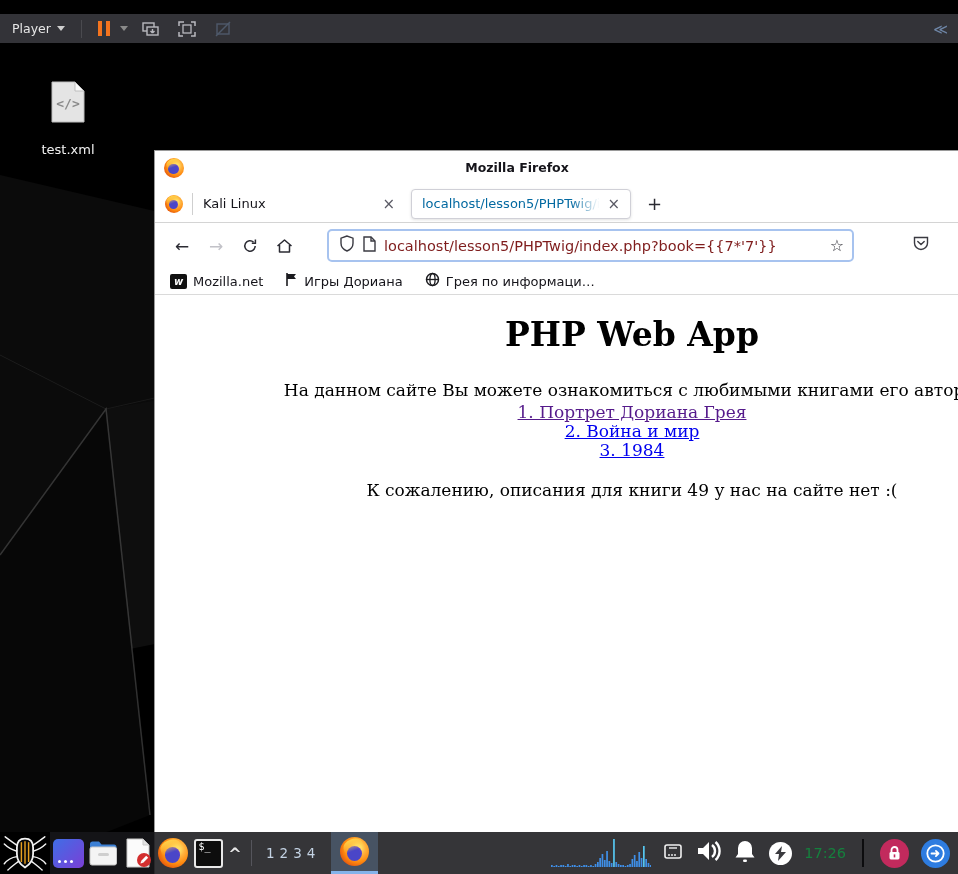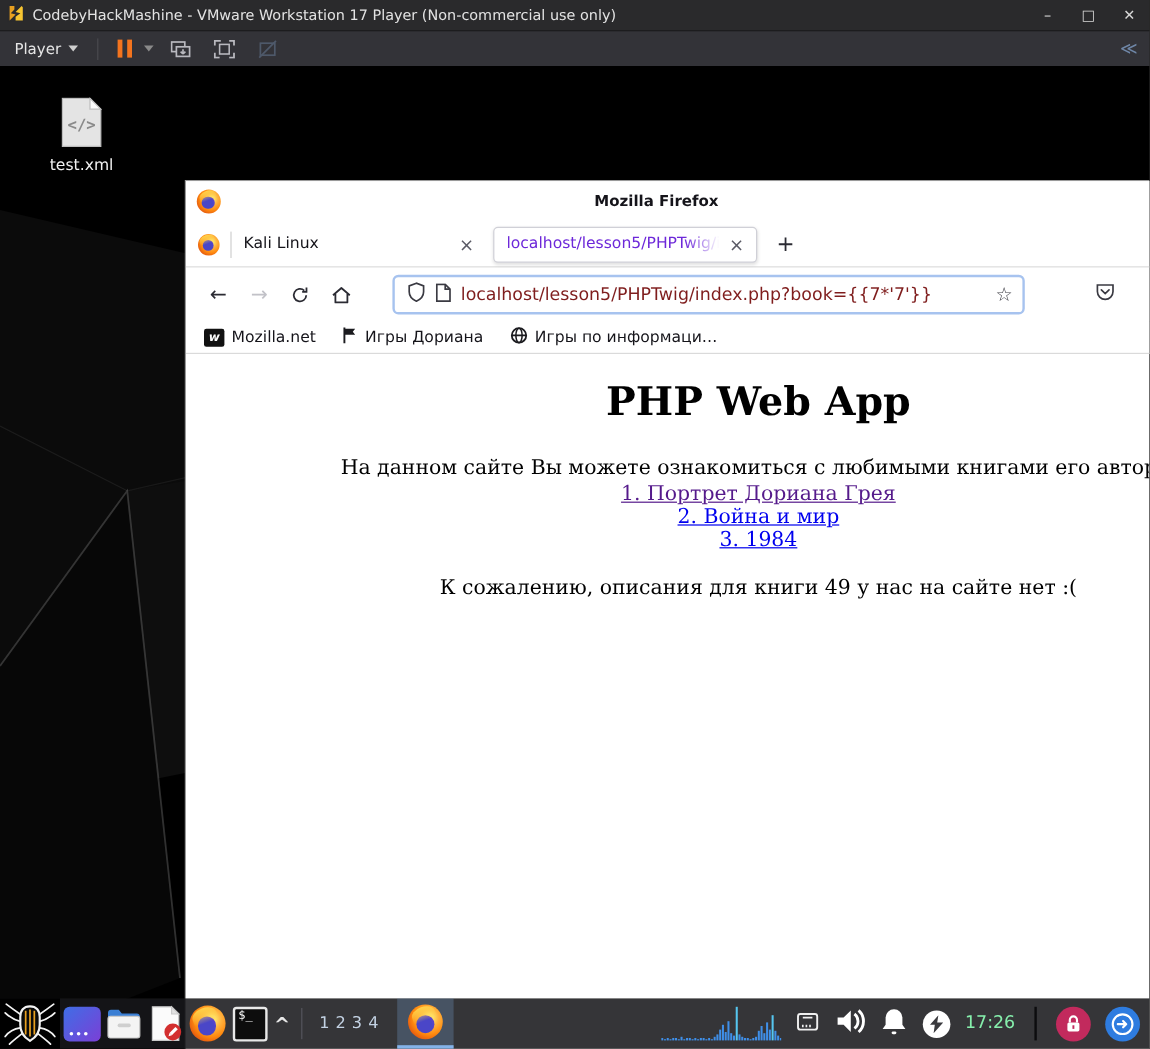--- a/index.html
+++ b/index.html
@@ -129,21 +129,6 @@
 
 <div class="root">
 
-  <div class="vm-titlebar">
-    <span>
-      <svg width="16" height="16" viewBox="0 0 16 16">
-        <rect x="1" y="1" width="14" height="14" fill="#2a2a2c"></rect>
-        <path d="M2 2h5v3L4 8l4 1-5 5V2z" fill="#e8a020"></path>
-        <path d="M14 14H8v-3l4-3-4-1 5-5 1 1v11z" fill="#f7c531"></path>
-      </svg>
-    </span>
-    <span class="vm-title">CodebyHackMashine - VMware Workstation 17 Player (Non-commercial use only)</span>
-    <div class="vm-controls">
-      <span class="vm-ctl">–</span>
-      <span class="vm-ctl">□</span>
-      <span class="vm-ctl">✕</span>
-    </div>
-  </div>
 
   <div class="vm-toolbar">
     <span class="vm-player">

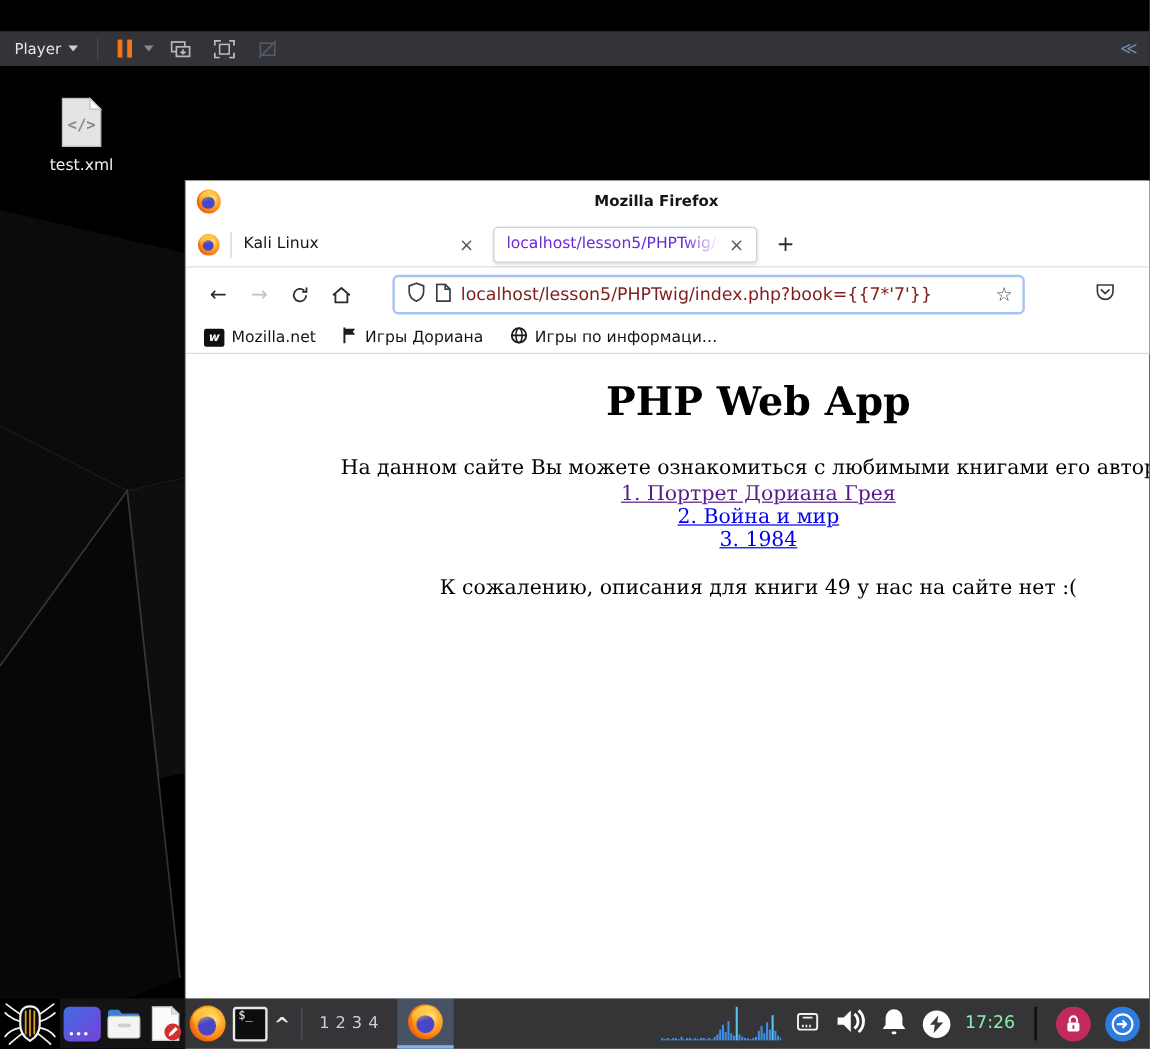--- a/index.html
+++ b/index.html
@@ -15,7 +15,7 @@
   .vm-controls { margin-left:auto; display:flex; height:100%; }
   .vm-ctl { width:34px; height:100%; display:flex; align-items:center; justify-content:center;
     color:#d8d8d8; font-size:12px; cursor:default; }
-  .vm-toolbar { position:absolute; top:26px; left:0; width:958px; height:29px;
+  .vm-toolbar { position:absolute; top:14px; left:0; width:958px; height:29px;
     background:#333338; display:flex; align-items:center; padding-left:8px; gap:6px; }
   .vm-player { color:#e6e6e6; font-size:12.5px; display:flex; align-items:center; gap:6px; padding:2px 4px; }
   .caret-down { width:0; height:0; border-left:4px solid transparent; border-right:4px solid transparent;

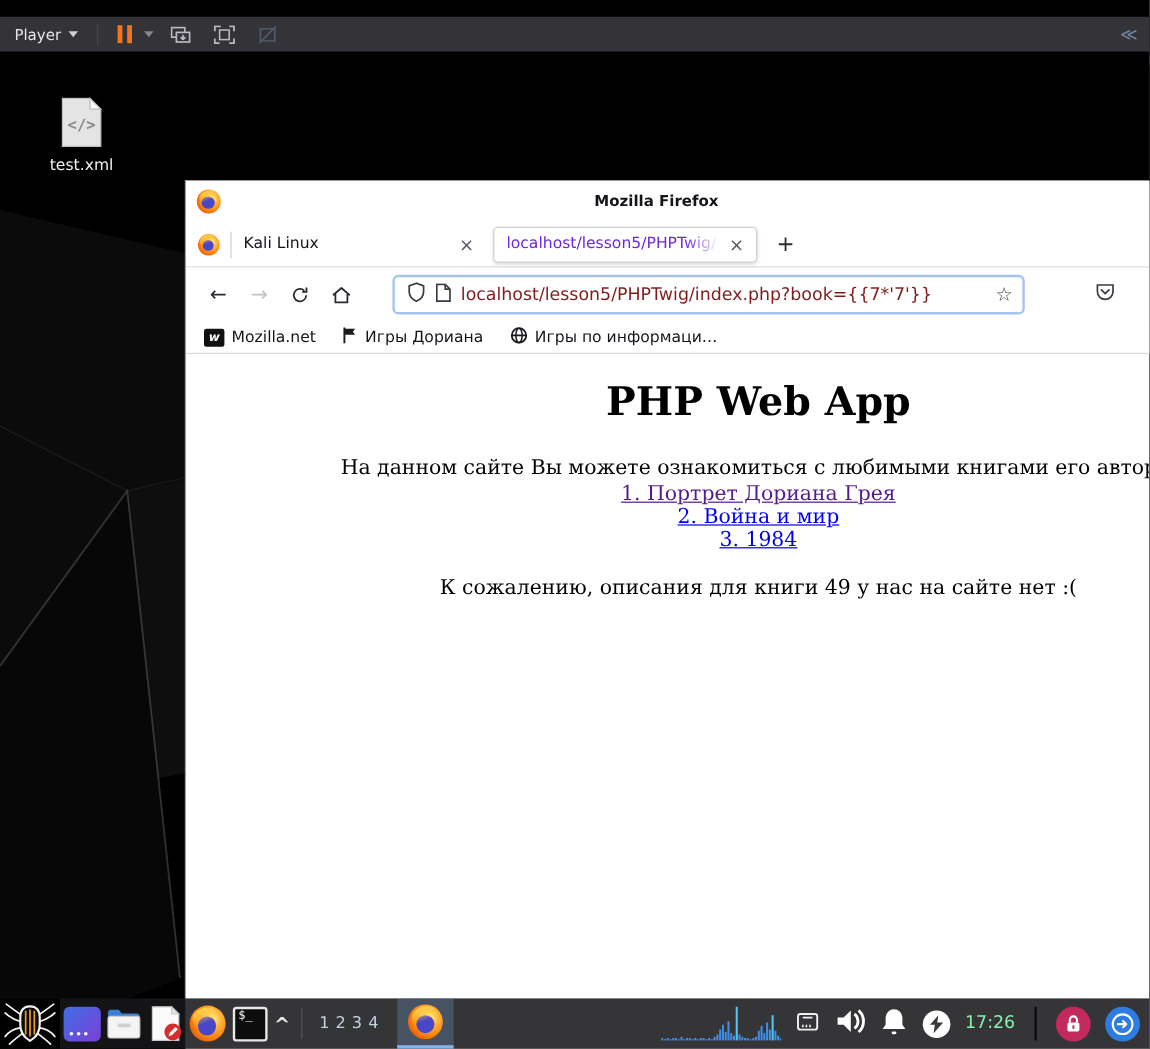--- a/index.html
+++ b/index.html
@@ -34,7 +34,7 @@
   .wall svg { position:absolute; left:0; top:0; }
 
   .desktop-icon { position:absolute; left:28px; top:26px; width:80px; text-align:center; }
-  .desktop-icon .label { color:#f2f2f2; font-size:13px; margin-top:4px;
+  .desktop-icon .label { color:#f2f2f2; font-size:13px; margin-top:15px;
      text-shadow:0 1px 2px #000; font-family:"DejaVu Sans", sans-serif; }
 
   

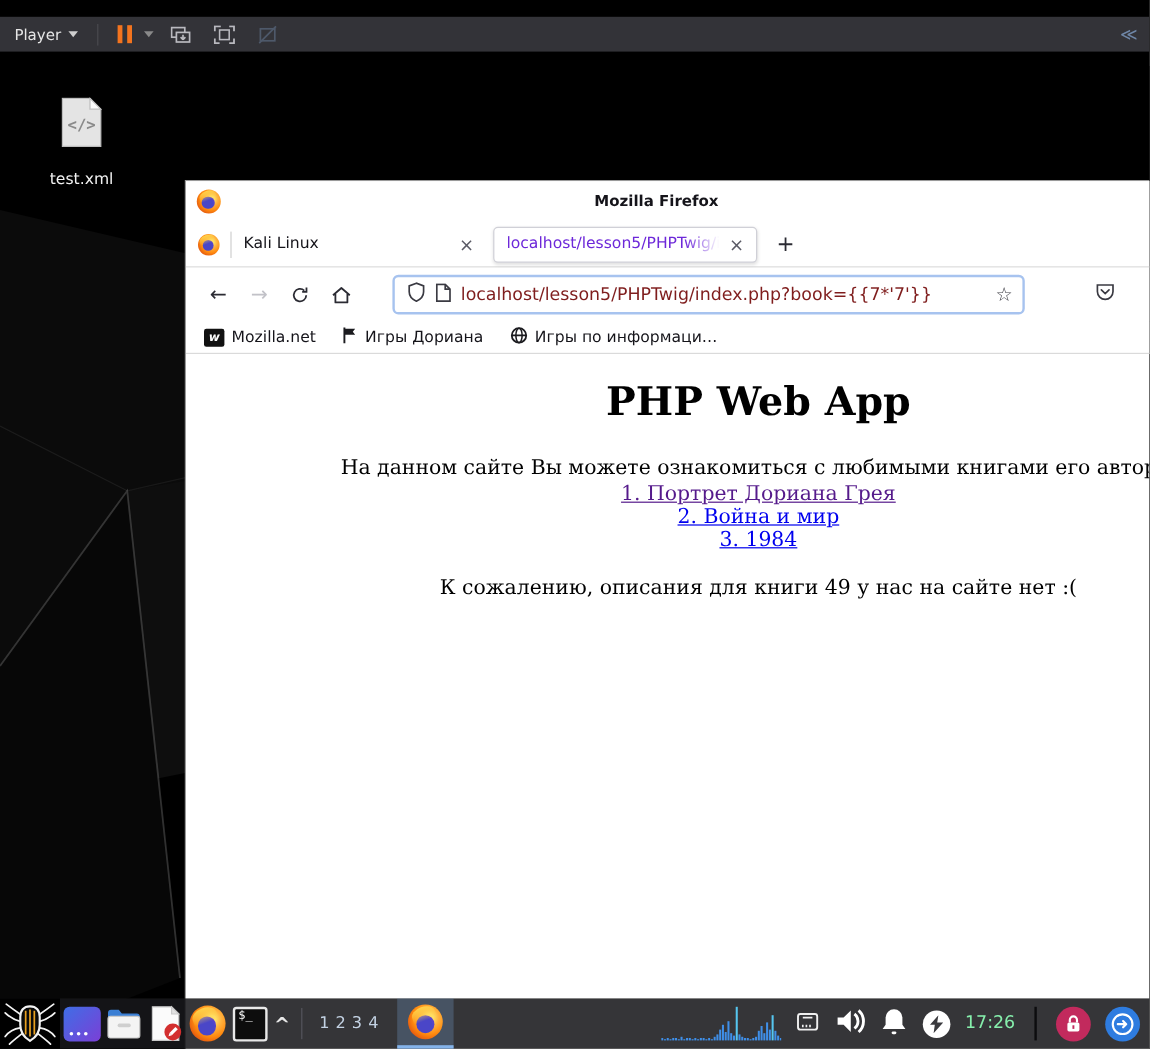--- a/index.html
+++ b/index.html
@@ -42,7 +42,7 @@
     background:#fff; box-shadow:0 0 0 1px #9a9a9a; }
   .ff-titlebar { position:relative; height:34px; background:#ffffff; }
   .ff-titlebar .app-icon { position:absolute; left:9px; top:7px; }
-  .ff-wtitle { position:absolute; left:392px; top:9px; transform:translateX(-50%);
+  .ff-wtitle { position:absolute; left:362px; top:9px; transform:translateX(-50%);
     font-size:12.5px; font-weight:bold; color:#15141a; white-space:nowrap;text-align:right; }
 
   .ff-tabbar { height:38px; display:flex; align-items:center; padding-left:10px;

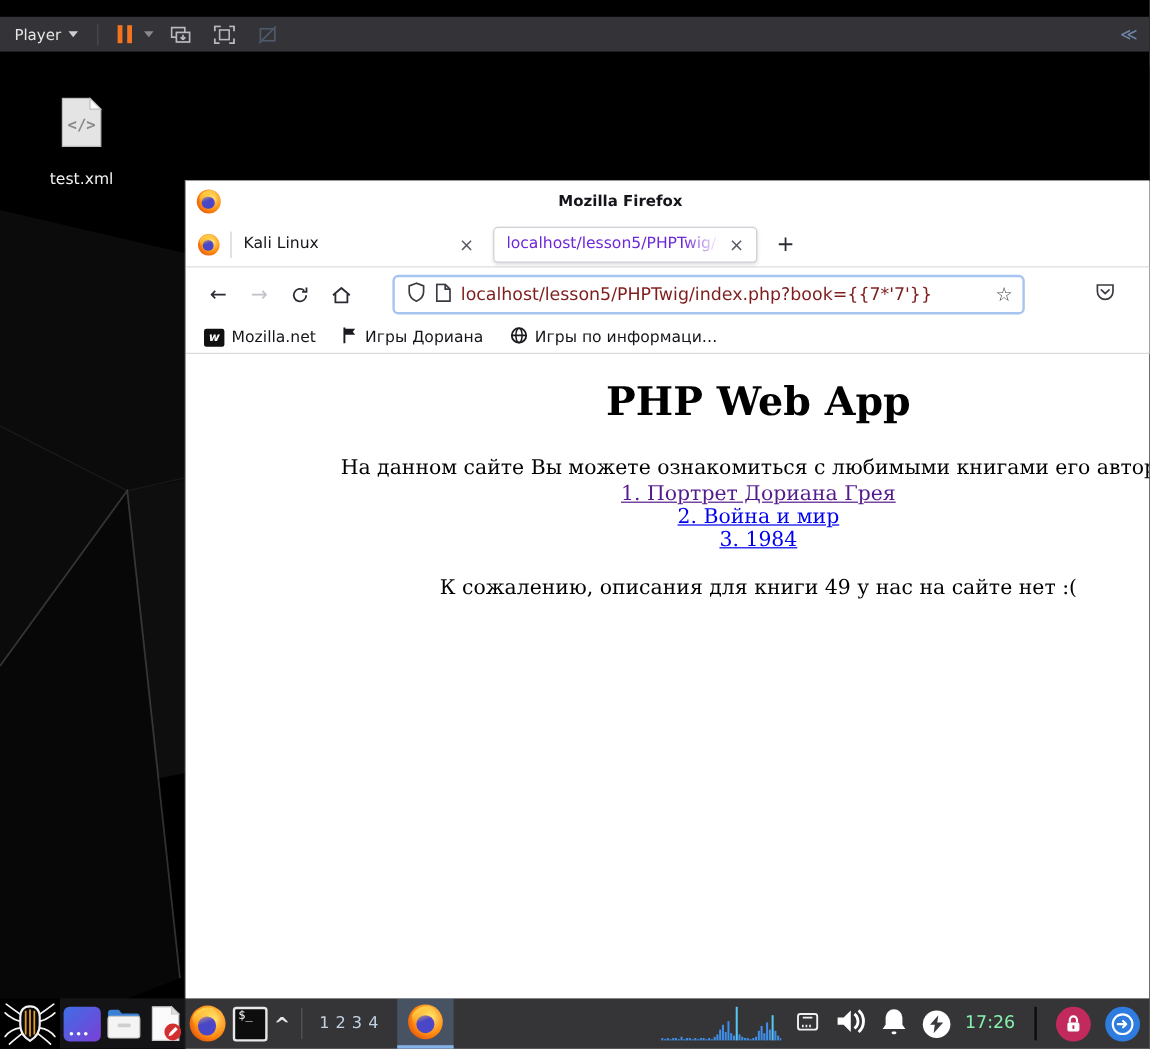--- a/index.html
+++ b/index.html
@@ -55,7 +55,7 @@
   .tab-active { width:220px; height:30px; border:1px solid #d0d0d7; border-radius:4px;
     box-shadow:0 1px 3px rgba(0,0,0,.12); display:flex; align-items:center;
     padding:0 6px 0 10px; margin:0 4px; background:#fff; }
-  .tab-active .t-label { font-size:13px; color:#6d28d9; flex:1; white-space:nowrap; overflow:hidden;
+  .tab-active .t-label { font-size:13px; color:#0369a1; flex:1; white-space:nowrap; overflow:hidden;
     -webkit-mask-image:linear-gradient(90deg,#000 82%,transparent 98%);
     mask-image:linear-gradient(90deg,#000 82%,transparent 98%); }
   .newtab { font-size:18px; color:#2b2b33; padding:0 12px; }

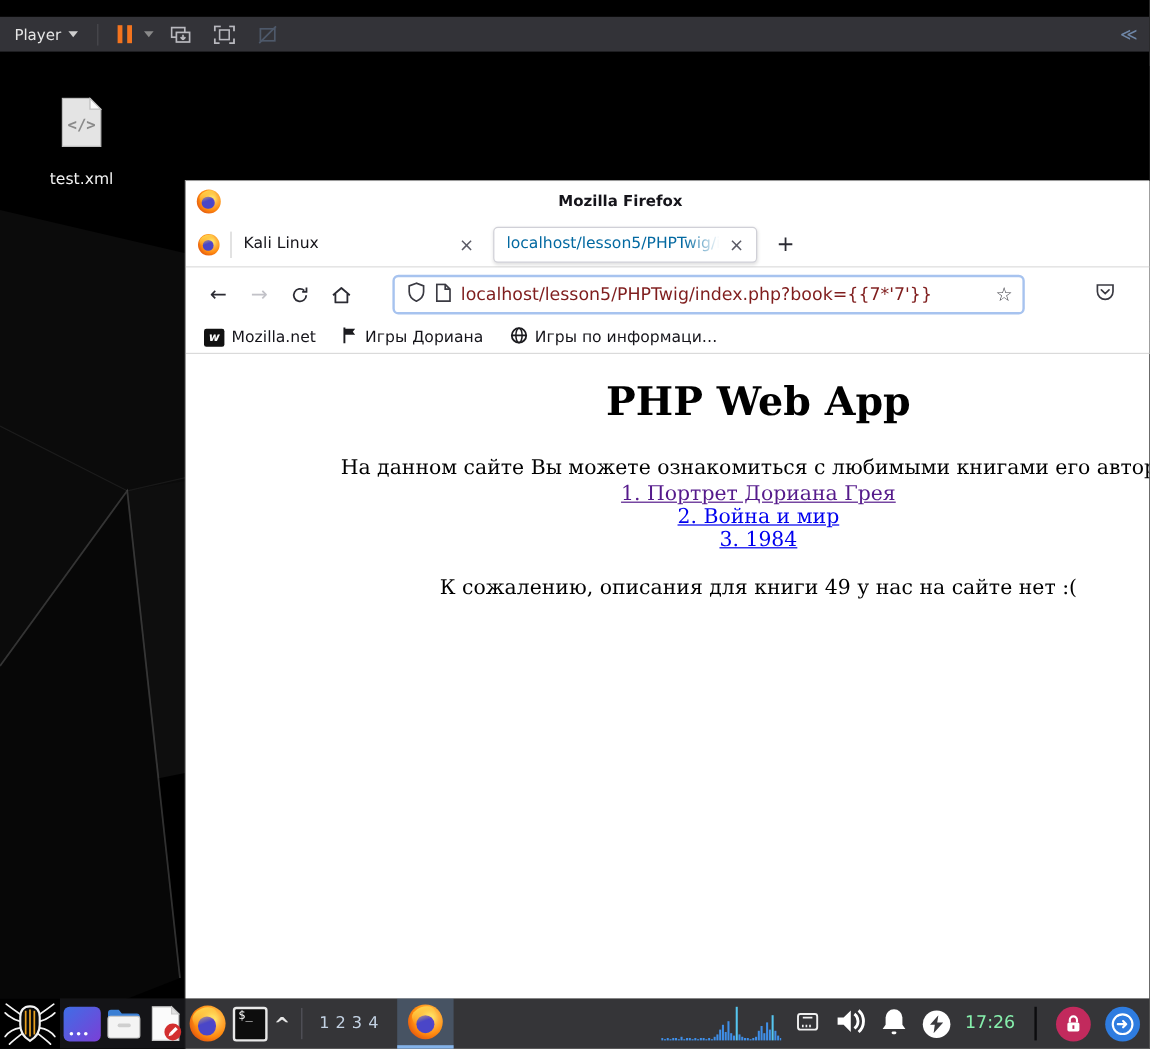--- a/index.html
+++ b/index.html
@@ -264,7 +264,7 @@
               <path d="M1.5 7.5h12" stroke="#1b1b1f" stroke-width="1.3"></path>
             </svg>
           </span>
-          <span>Игры по информаци…</span>
+          <span>Грея по информаци…</span>
         </span>
       </div>
 

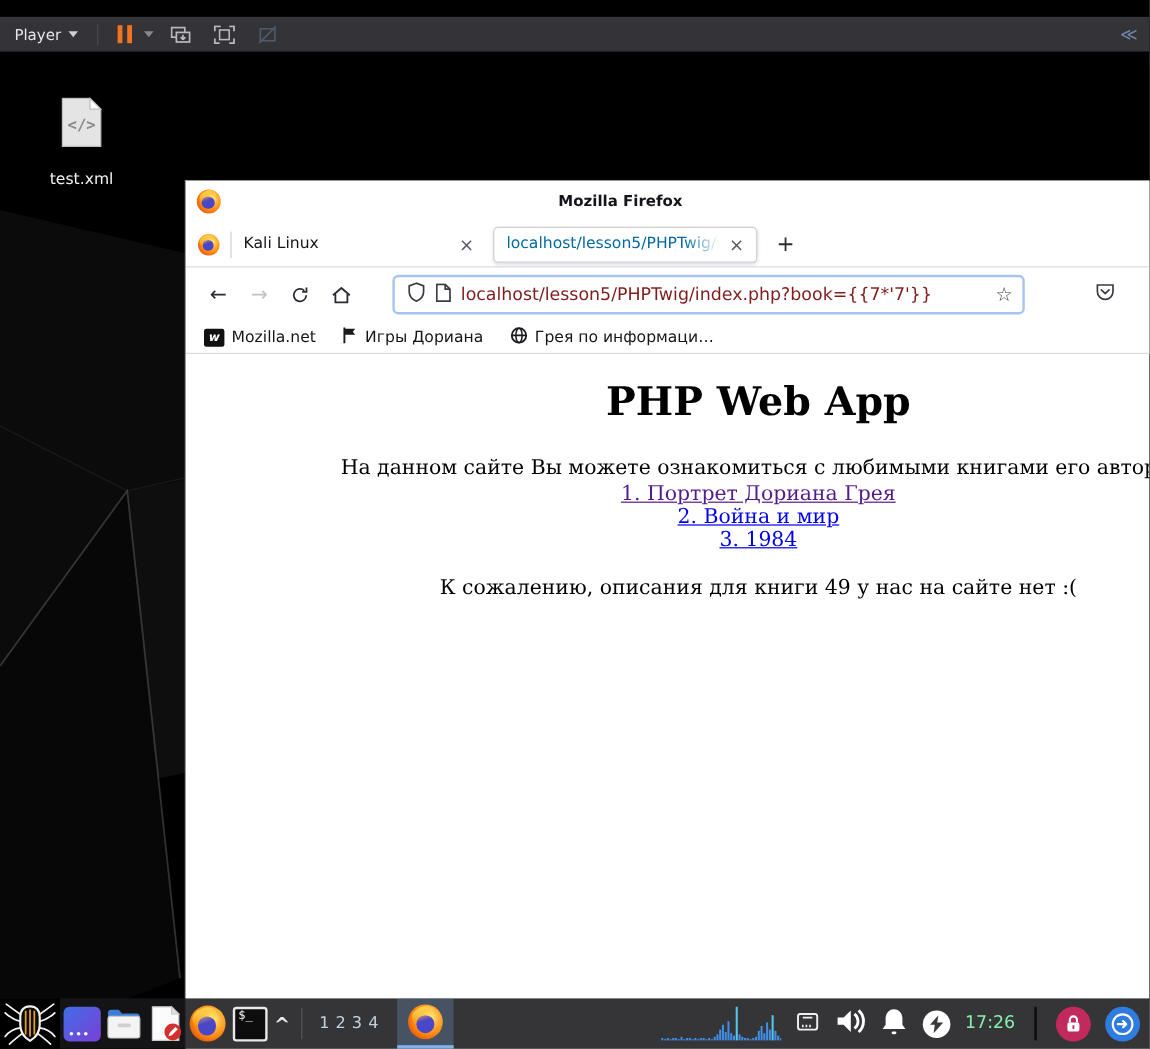--- a/index.html
+++ b/index.html
@@ -98,7 +98,7 @@
   .task-ff { width:47px; height:42px; display:flex; align-items:center; justify-content:center;
     background:rgba(112,152,200,0.30); border-bottom:3px solid #84b3ea; margin-left:8px; }
   .tb-right { margin-left:auto; display:flex; align-items:center; gap:12px; padding-right:8px; }
-  .clock { color:#86efac; font-size:14.5px; }
+  .clock { color:#15803d; font-size:14.5px; }
   .tb-sep2 { width:2px; height:28px; background:#0c0c0e; margin:0 4px; }
   .circle-btn { width:29px; height:29px; border-radius:50%; display:flex; align-items:center; justify-content:center; }
   .lock-circle { background:#c22a5d; }

